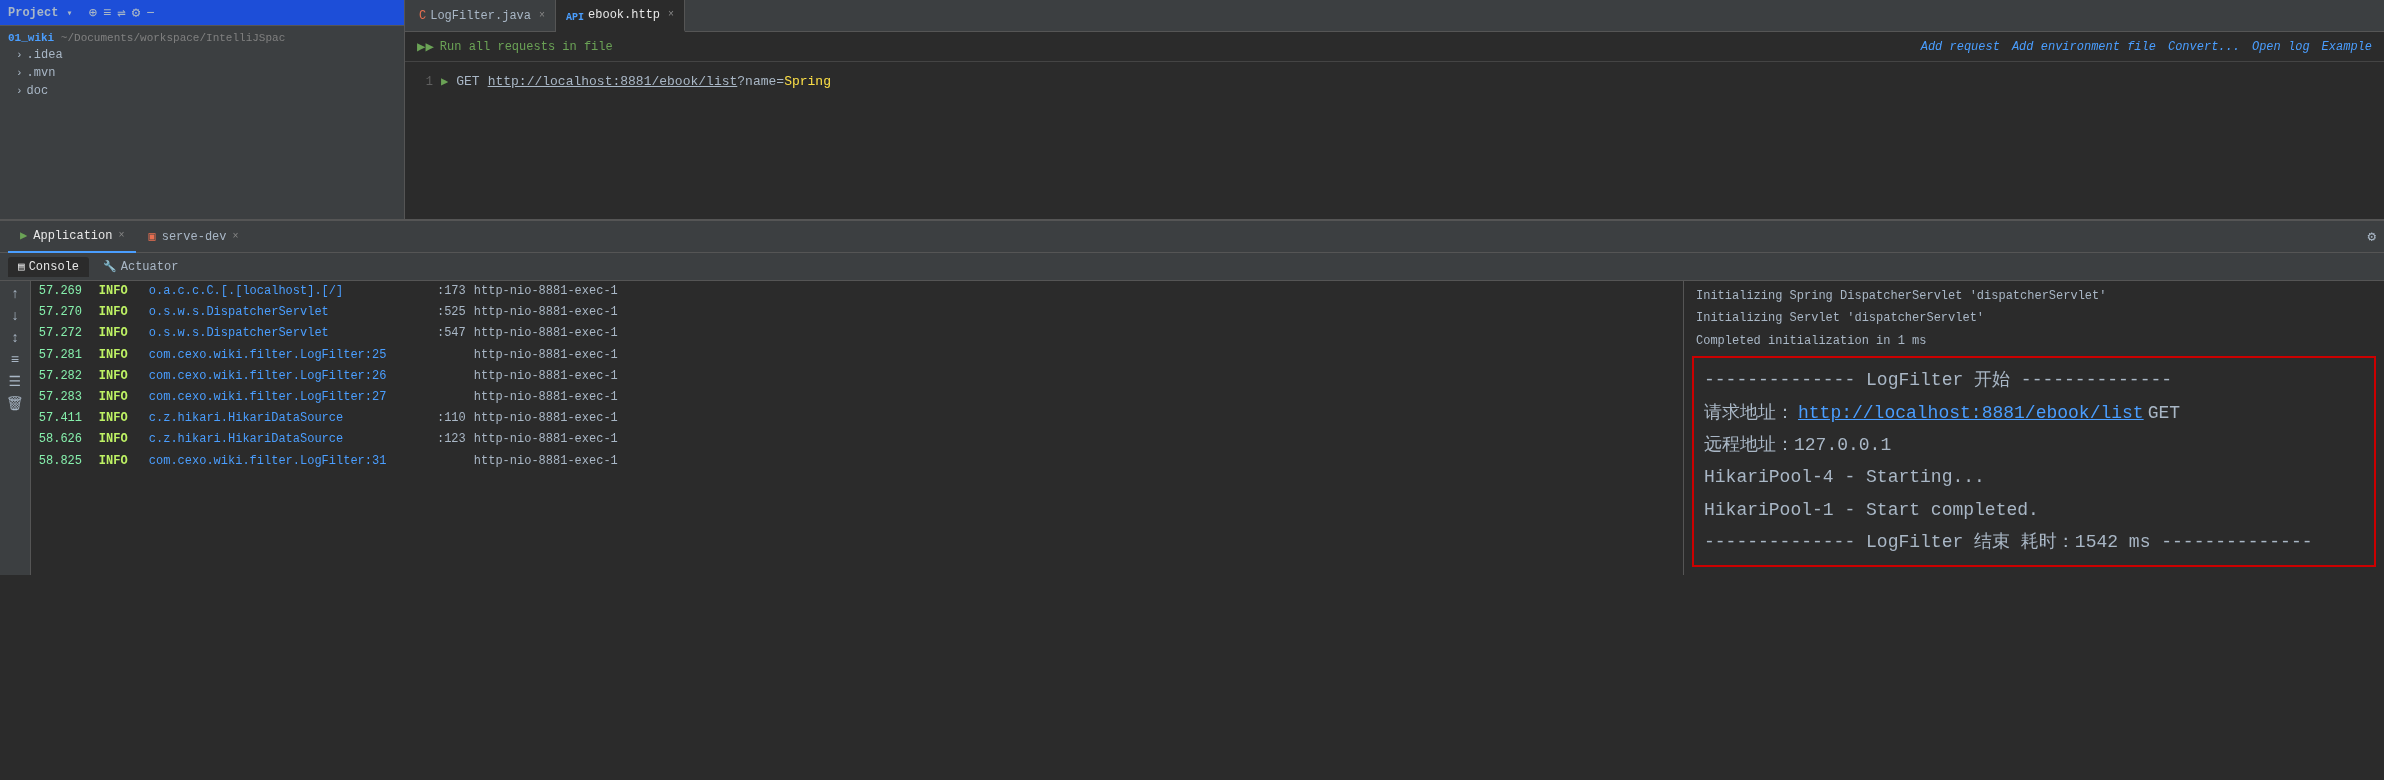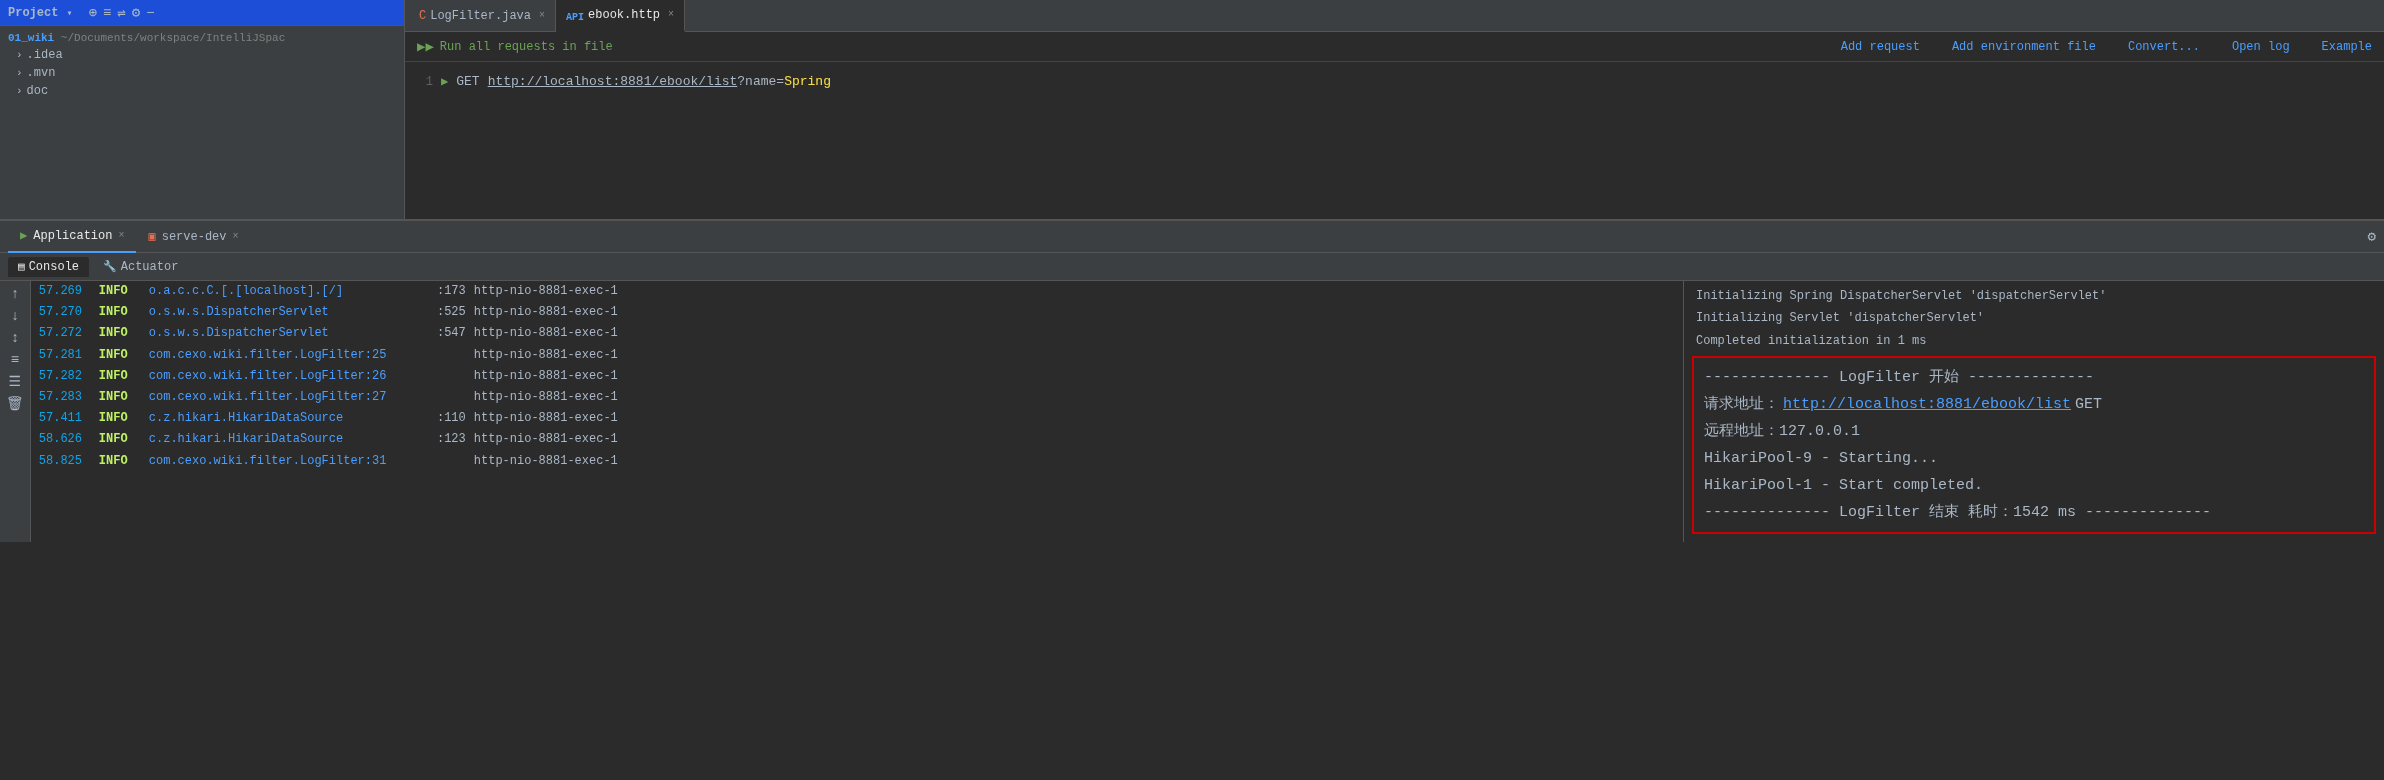--- a/index.html
+++ b/index.html
@@ -140,8 +140,9 @@
     }
     .http-actions {
       display: flex;
-      gap: 32px;
+      gap: 12px;
       margin-left: auto;
+      font-style: italic;
     }
     .http-action-btn {
       color: #4a9eff;

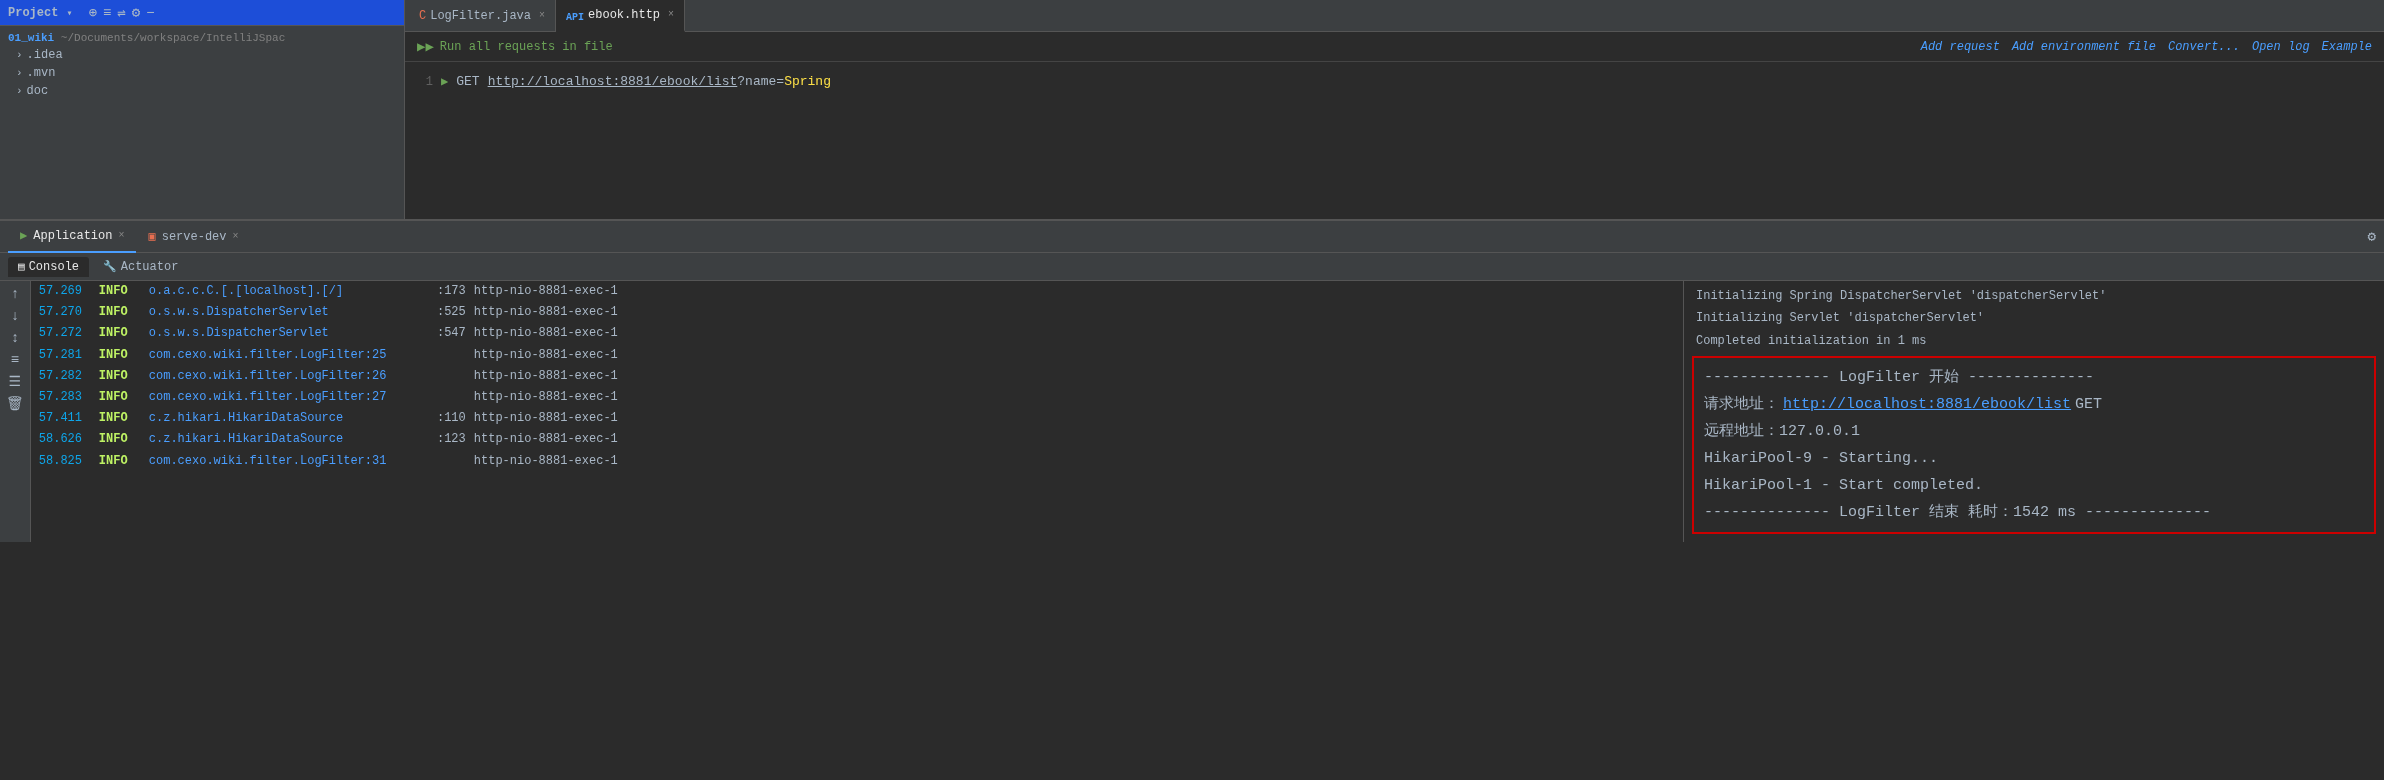--- a/index.html
+++ b/index.html
@@ -290,7 +290,7 @@
       line-height: 1.6;
       gap: 0;
     }
-    .col-time { width: 60px; color: #0ea5e9; flex-shrink: 0; }
+    .col-time { width: 60px; color: #86efac; flex-shrink: 0; }
     .col-level { width: 50px; color: #bef264; flex-shrink: 0; font-weight: bold; }
     .col-logger { width: 280px; color: #4a9eff; flex-shrink: 0; }
     .col-lineno { width: 45px; color: #a9b7c6; flex-shrink: 0; text-align: right; padding-right: 8px; }

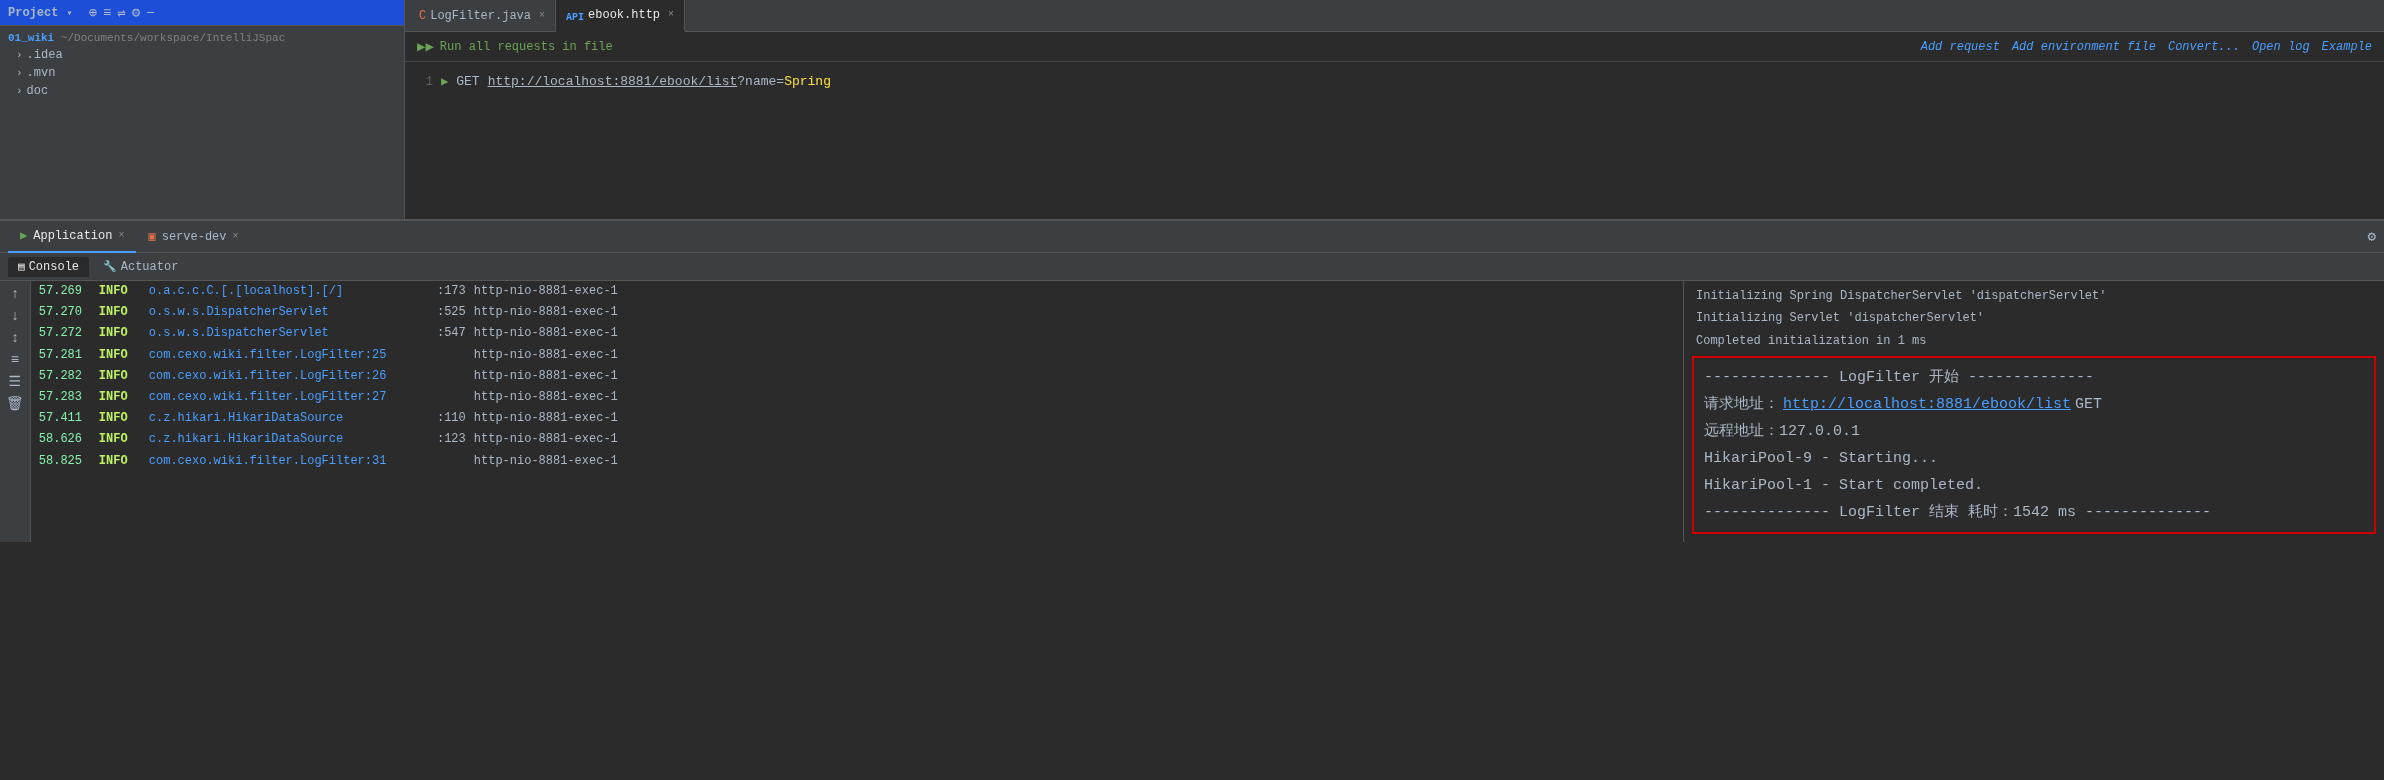--- a/index.html
+++ b/index.html
@@ -304,7 +304,7 @@
       background: #2b2b2b;
     }
     .highlight-row {
-      font-size: 15px;
+      font-size: 18px;
       line-height: 1.8;
       color: #a9b7c6;
       display: flex;

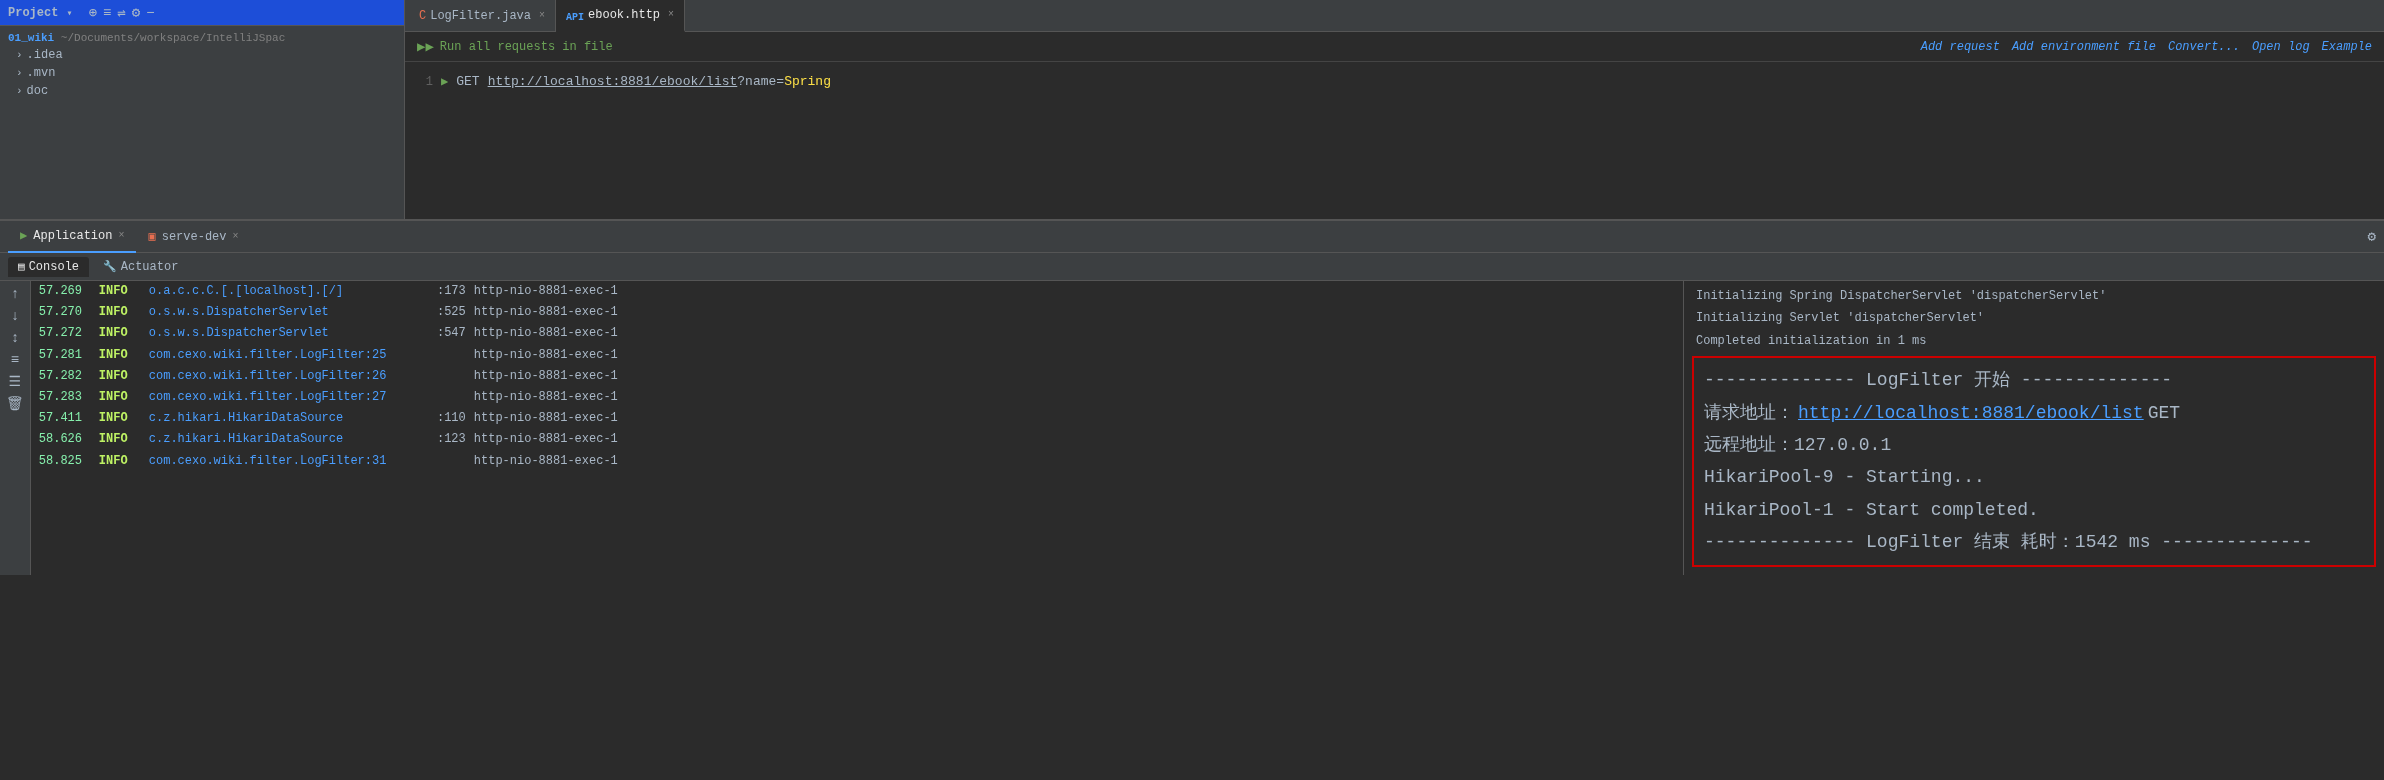--- a/index.html
+++ b/index.html
@@ -540,7 +540,7 @@
             <span>远程地址：127.0.0.1</span>
           </div>
           <div class="highlight-row">
-            <span>HikariPool-9 - Starting...</span>
+            <span>HikariPool-4 - Starting...</span>
           </div>
           <div class="highlight-row">
             <span>HikariPool-1 - Start completed.</span>

